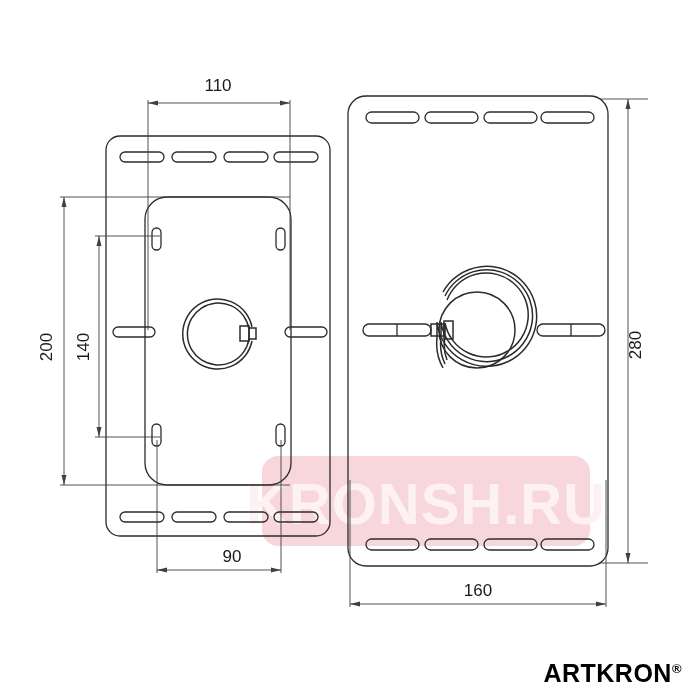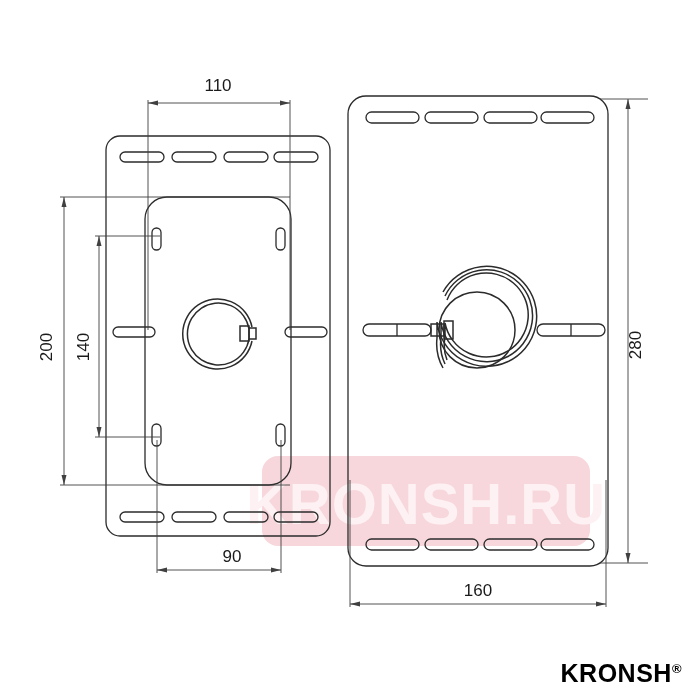--- a/index.html
+++ b/index.html
@@ -206,7 +206,7 @@
 
   </svg>
 
-  <div class="brand"><span>KRONSH</span><sup>®</sup></div>
+  <div class="brand"><span>ARTKRON</span><sup>®</sup></div>
 
 </div>
 

